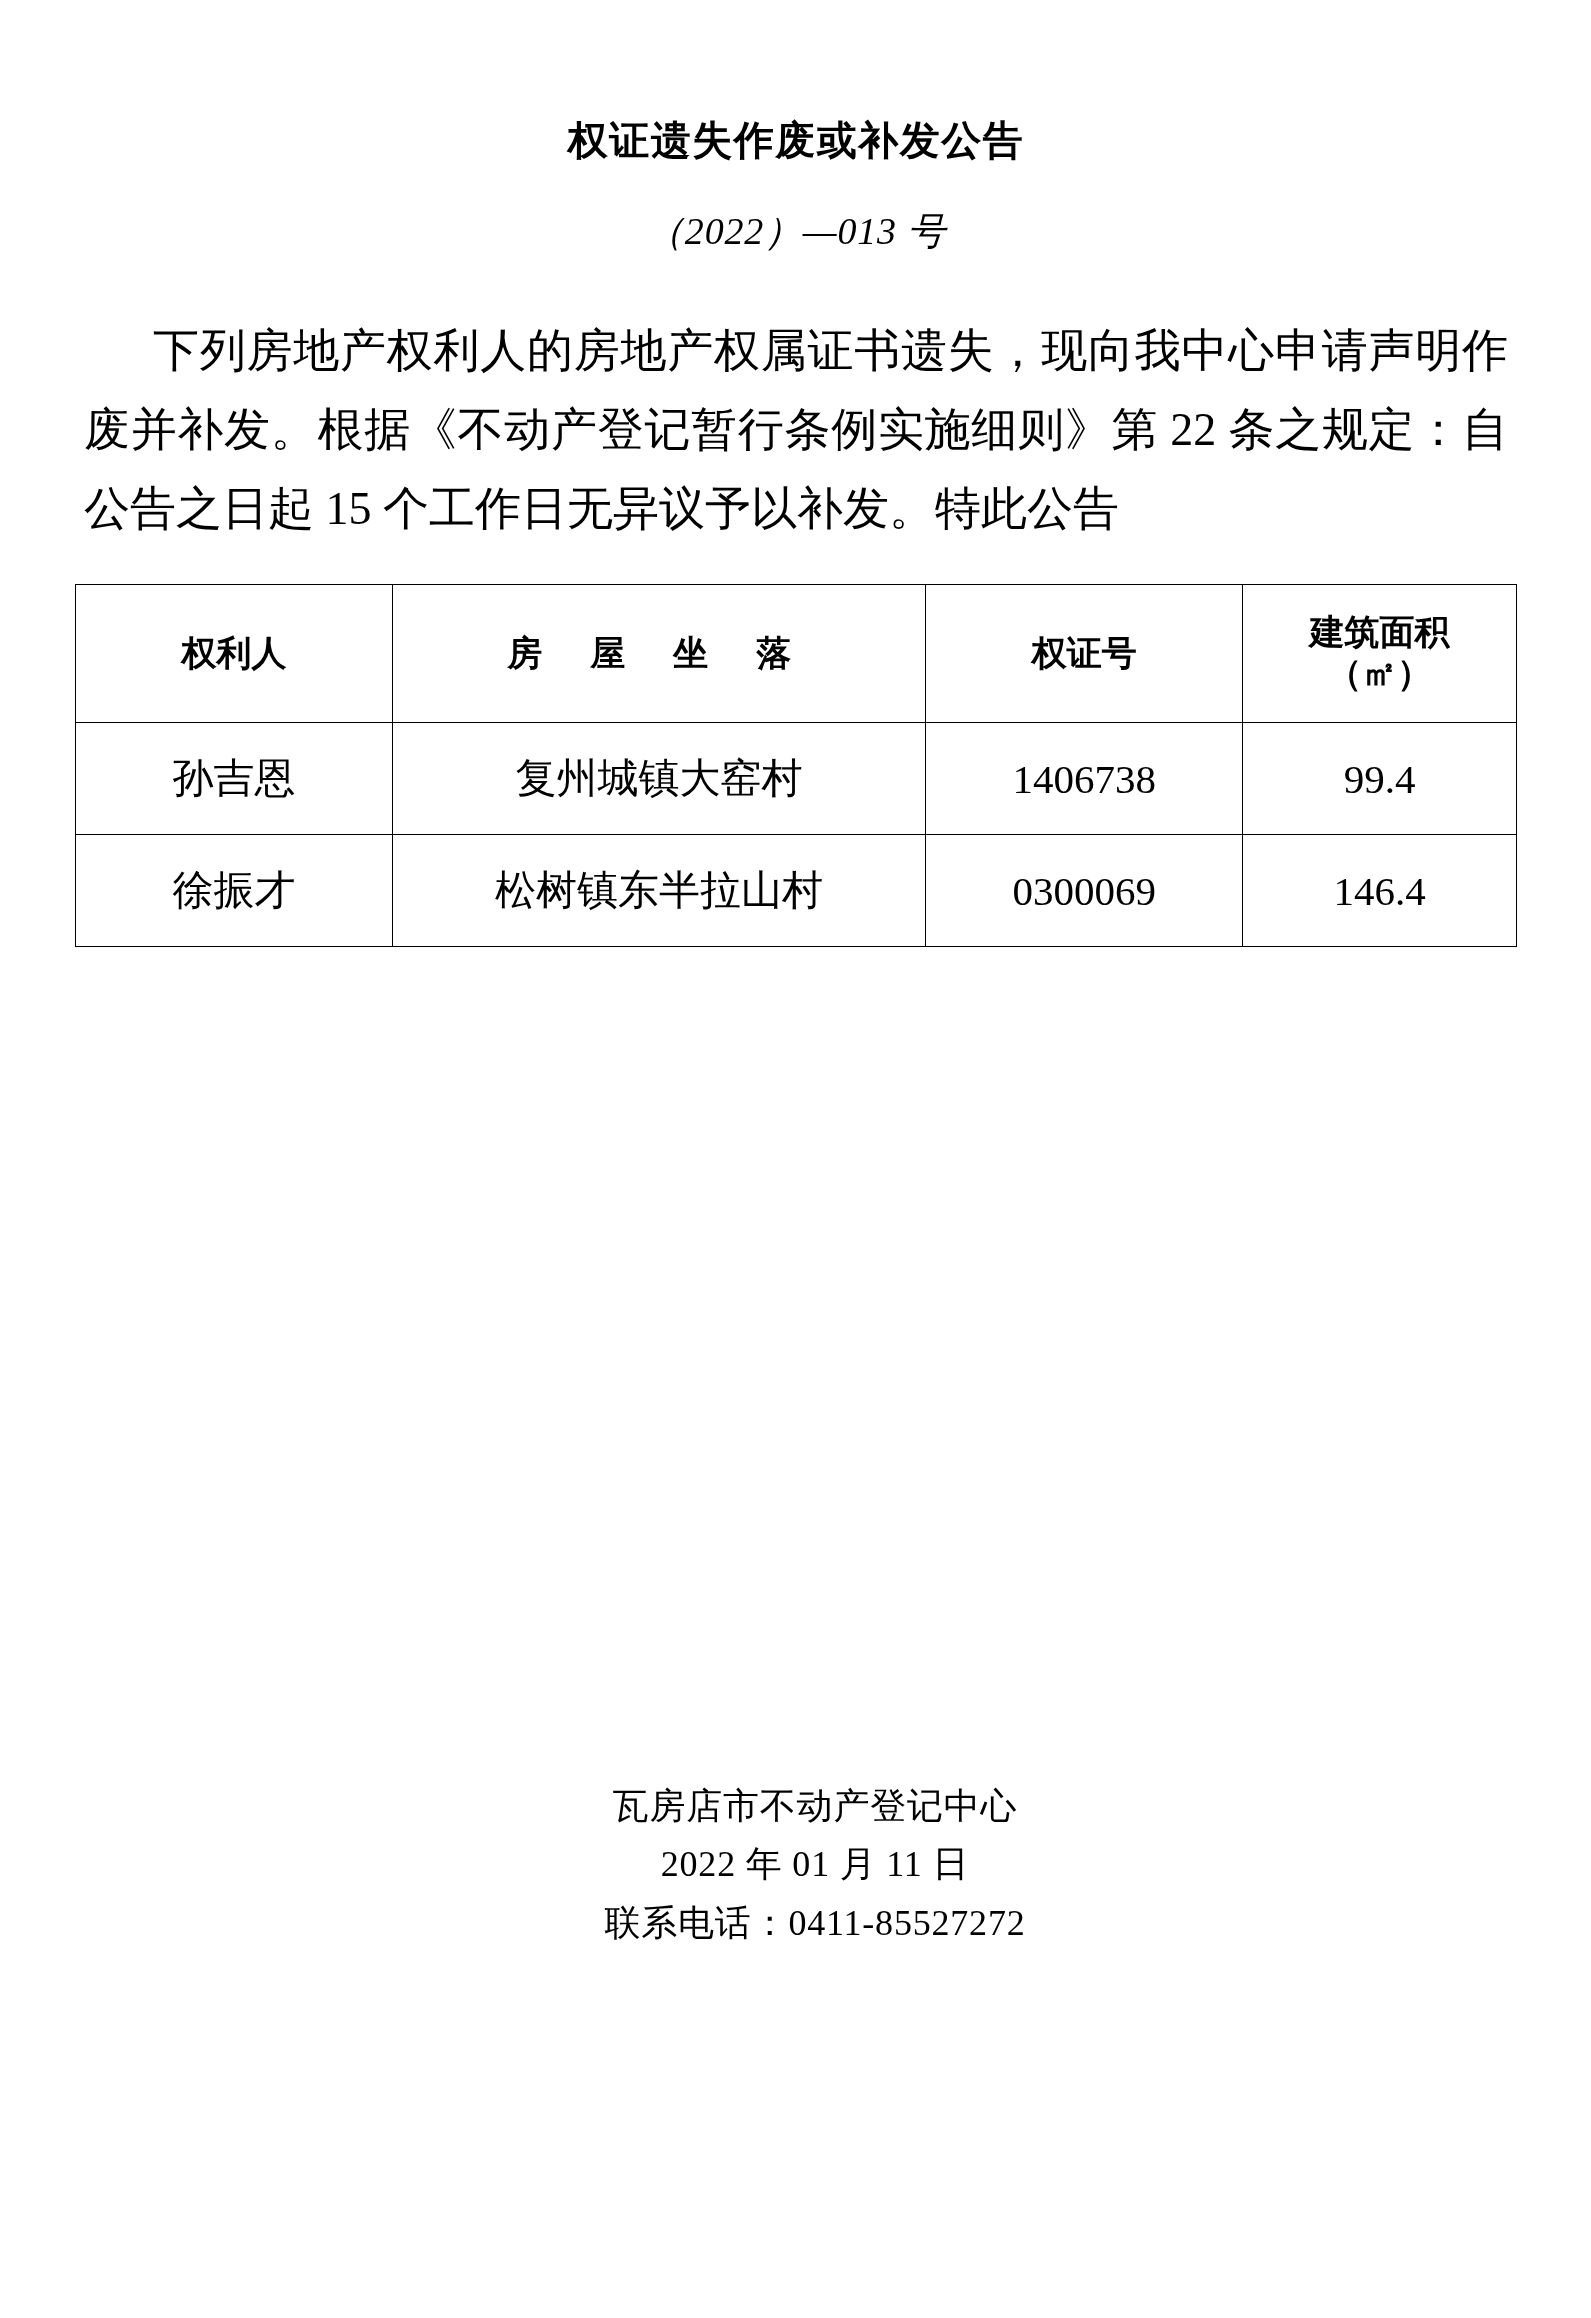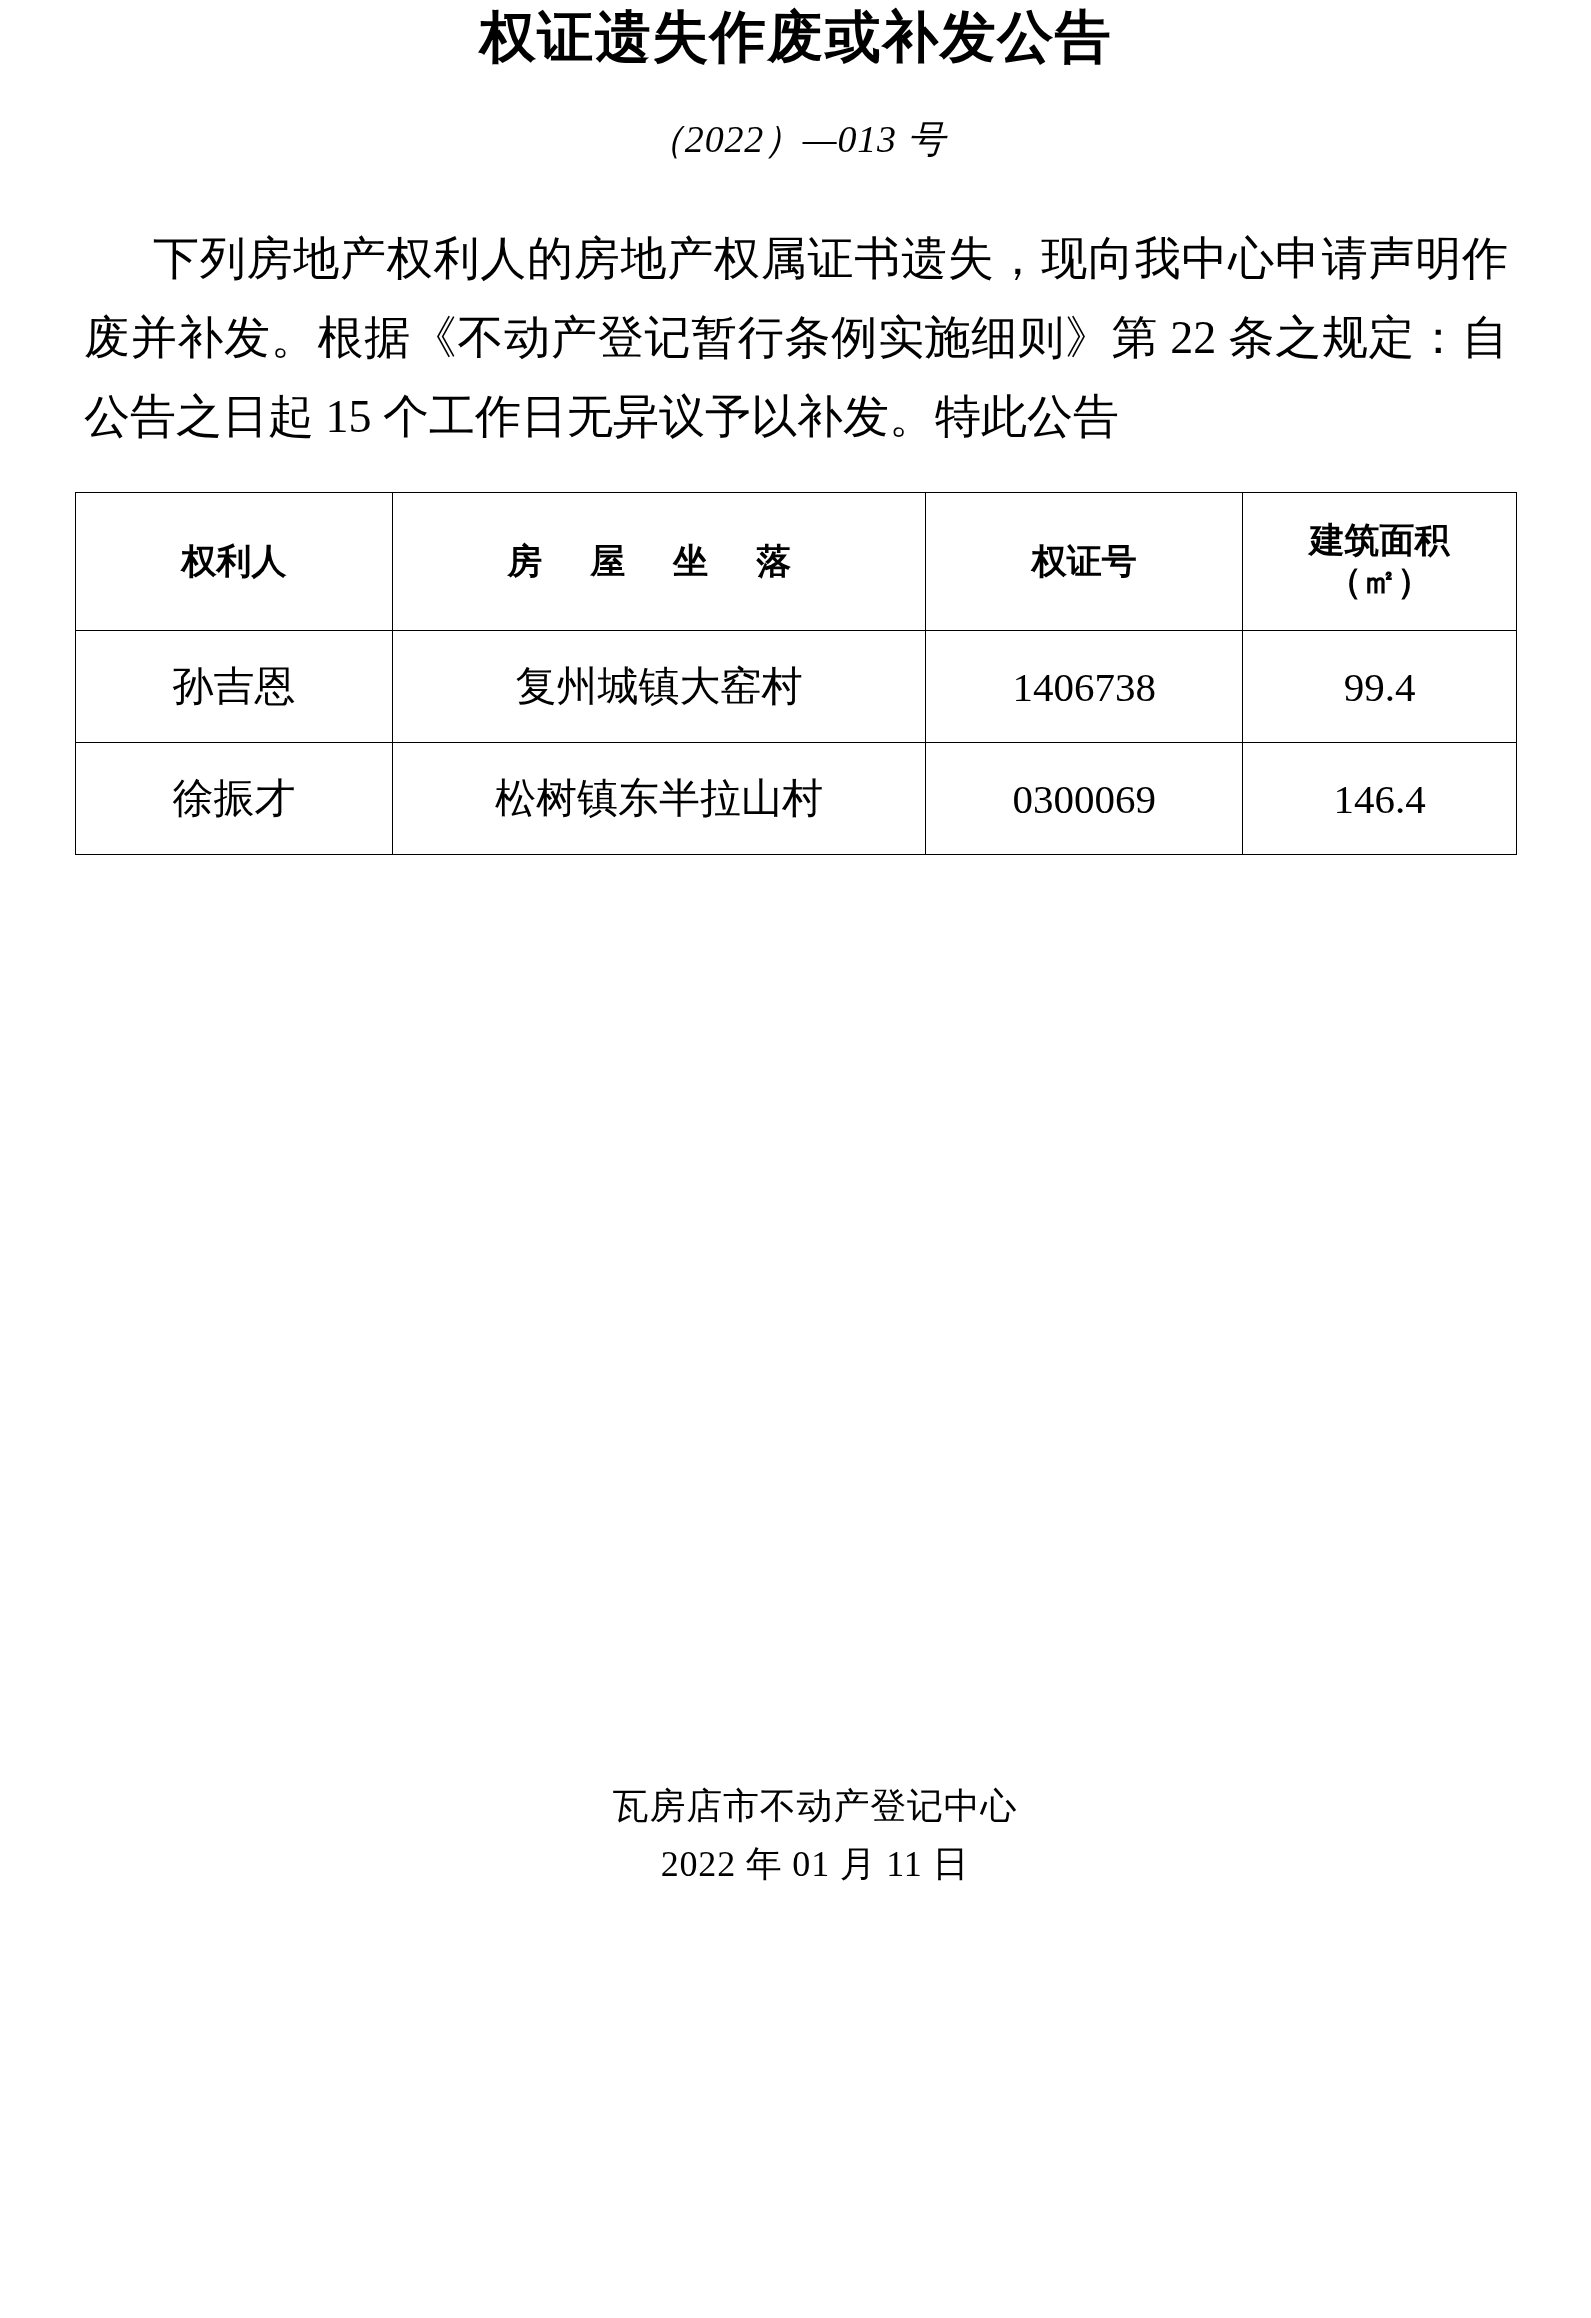--- a/index.html
+++ b/index.html
@@ -23,10 +23,11 @@
   }
   .doc-title {
     text-align: center;
-    font-size: 56px;
+    font-size: 40px;
     font-weight: bold;
     letter-spacing: 1.5px;
     margin: 0;
+    padding-top: 113px;
     font-family: "Liberation Serif", "DejaVu Serif", serif;
   }
   .doc-number {

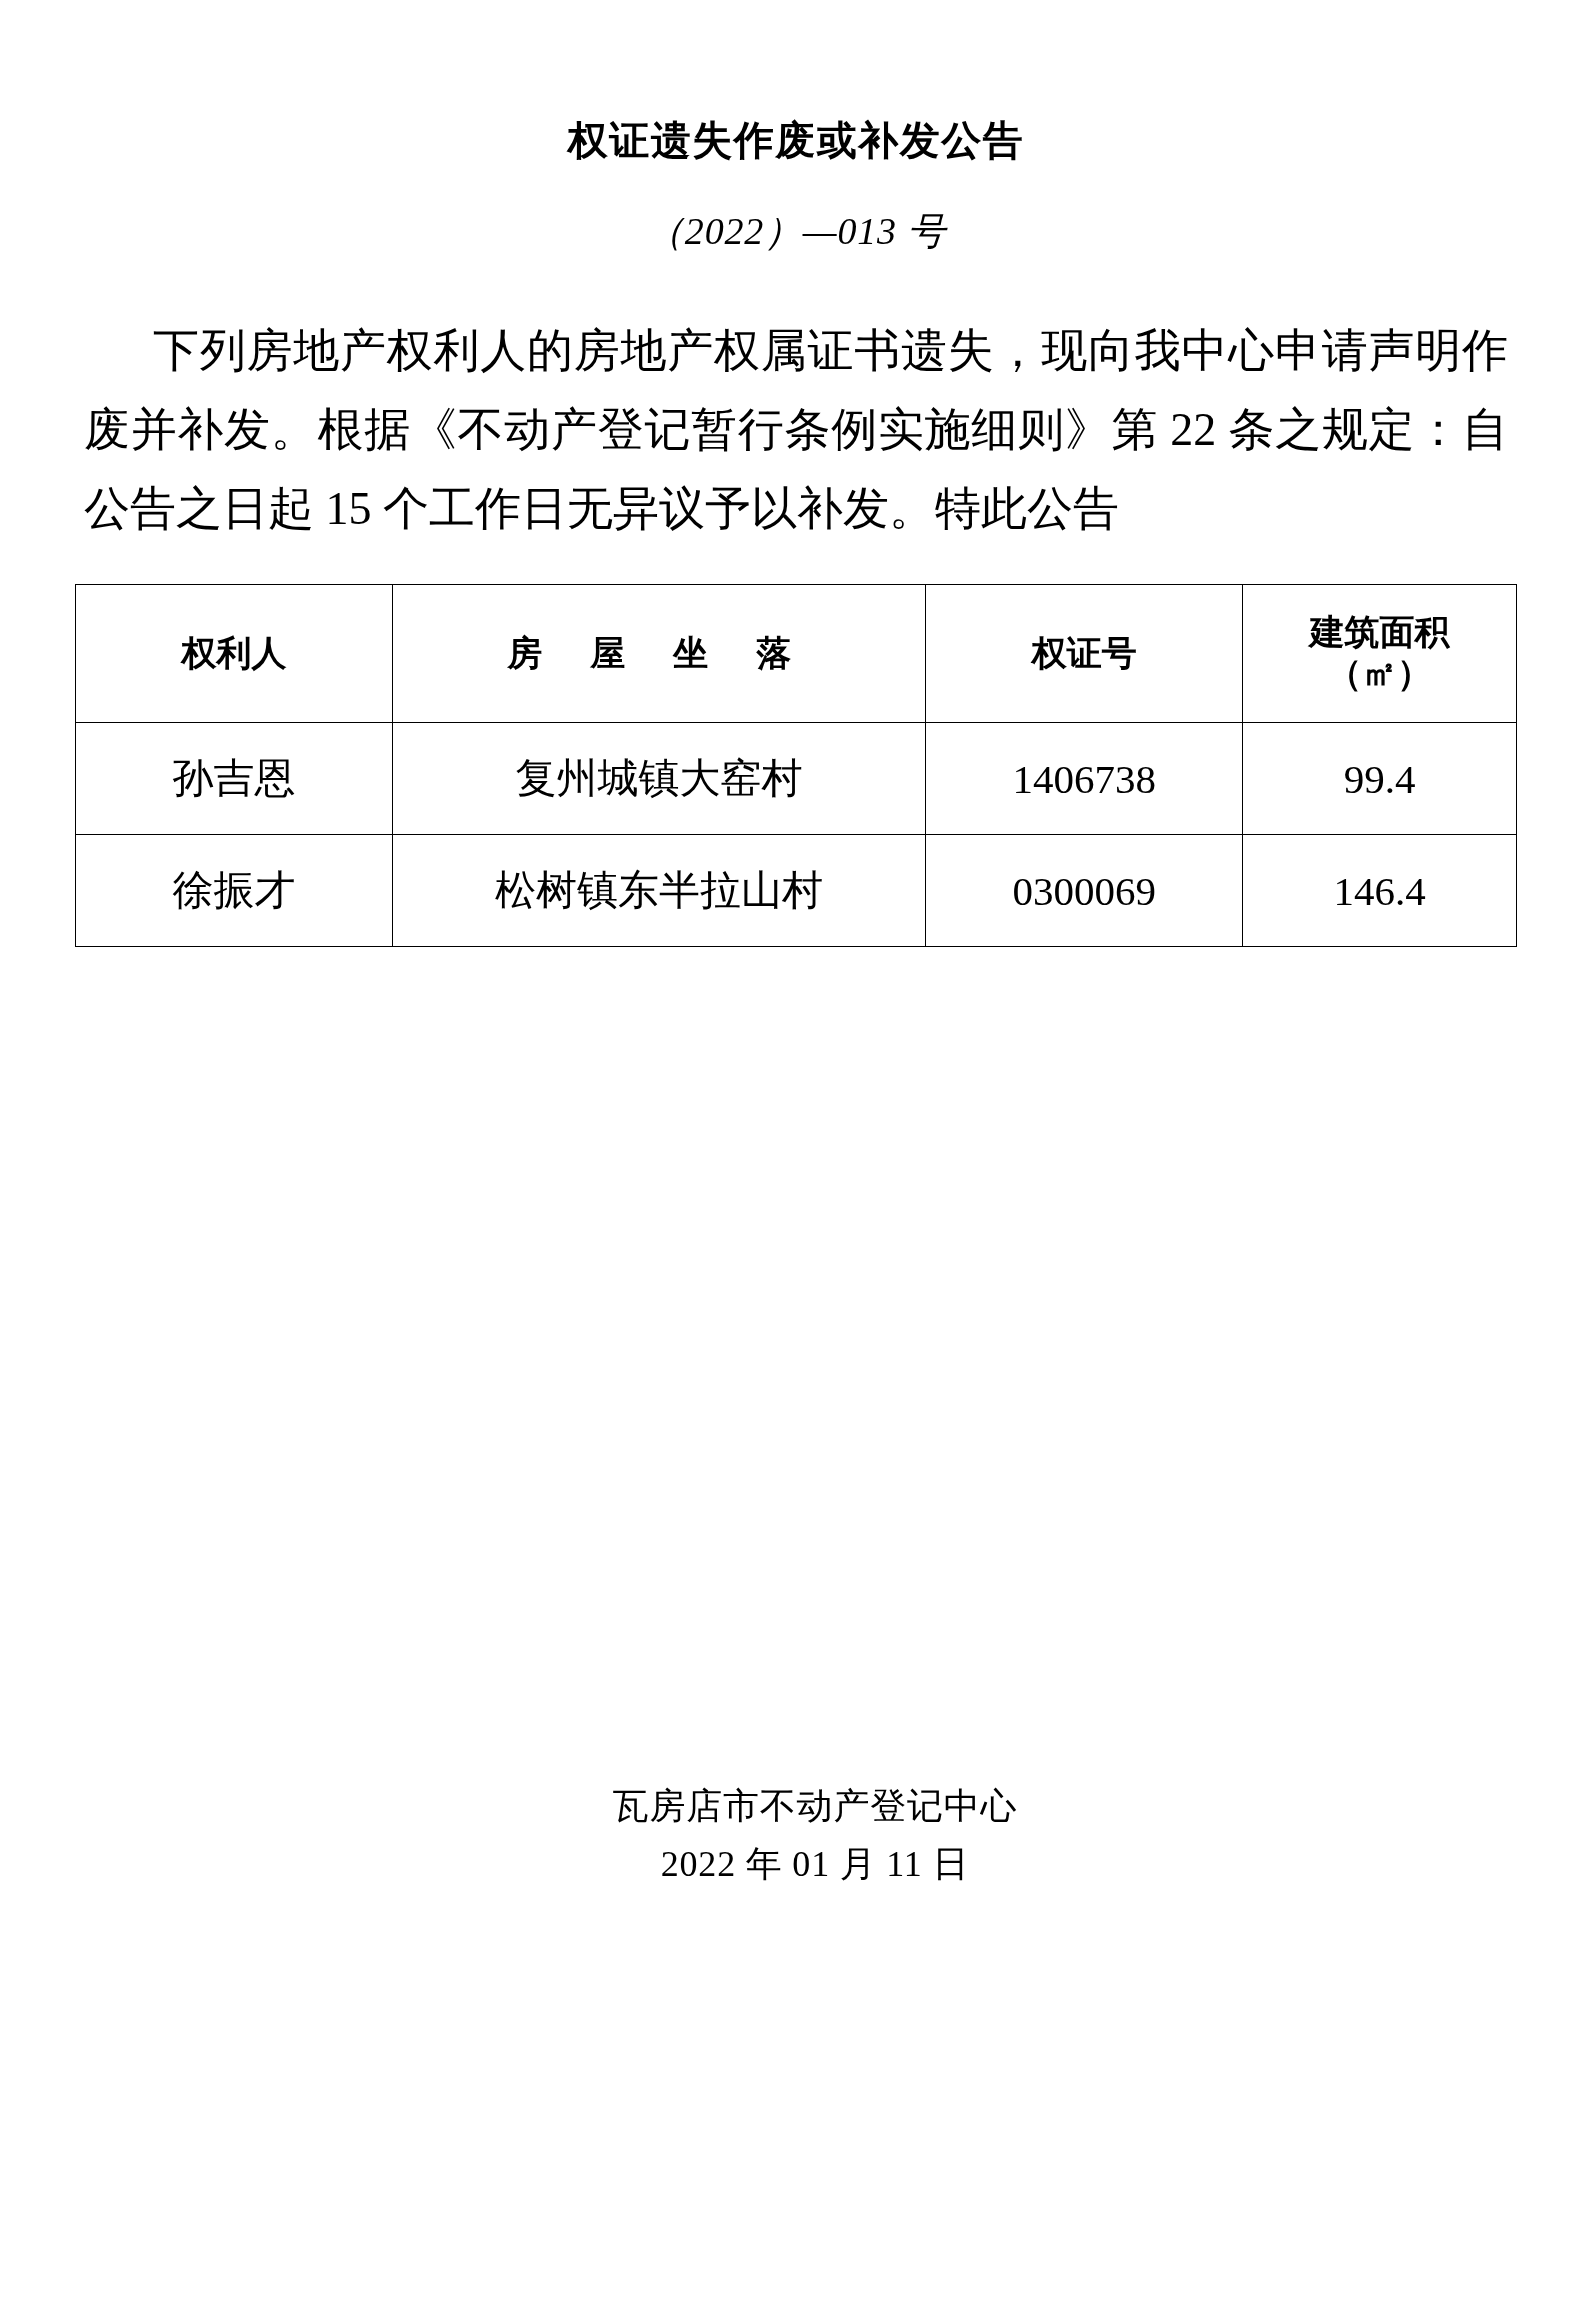--- a/index.html
+++ b/index.html
@@ -151,6 +151,7 @@
   <div class="footer">
     <div>瓦房店市不动产登记中心</div>
     <div>2022 年 01 月 11 日</div>
+    <div>联系电话：0411-85527272</div>
   </div>
 
 </div>

